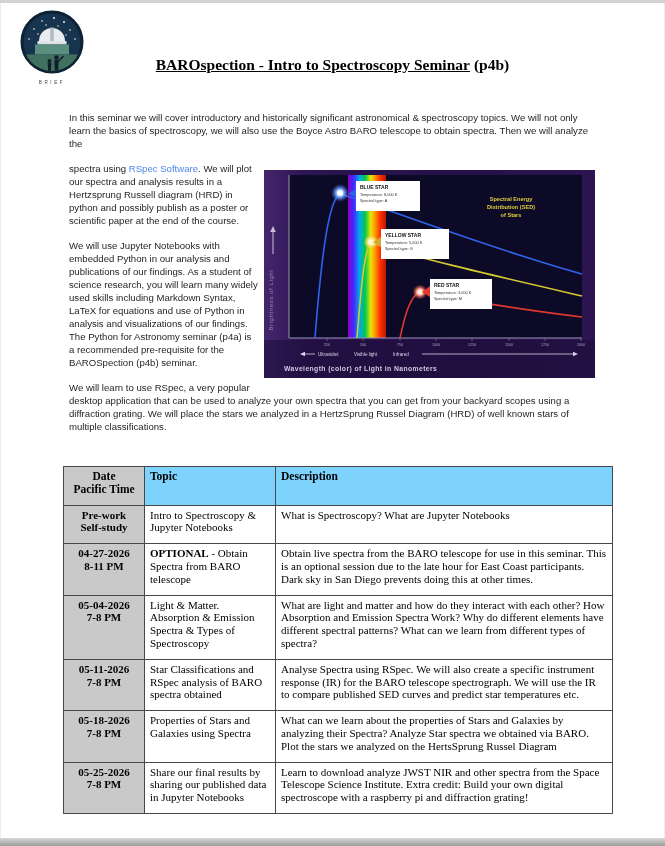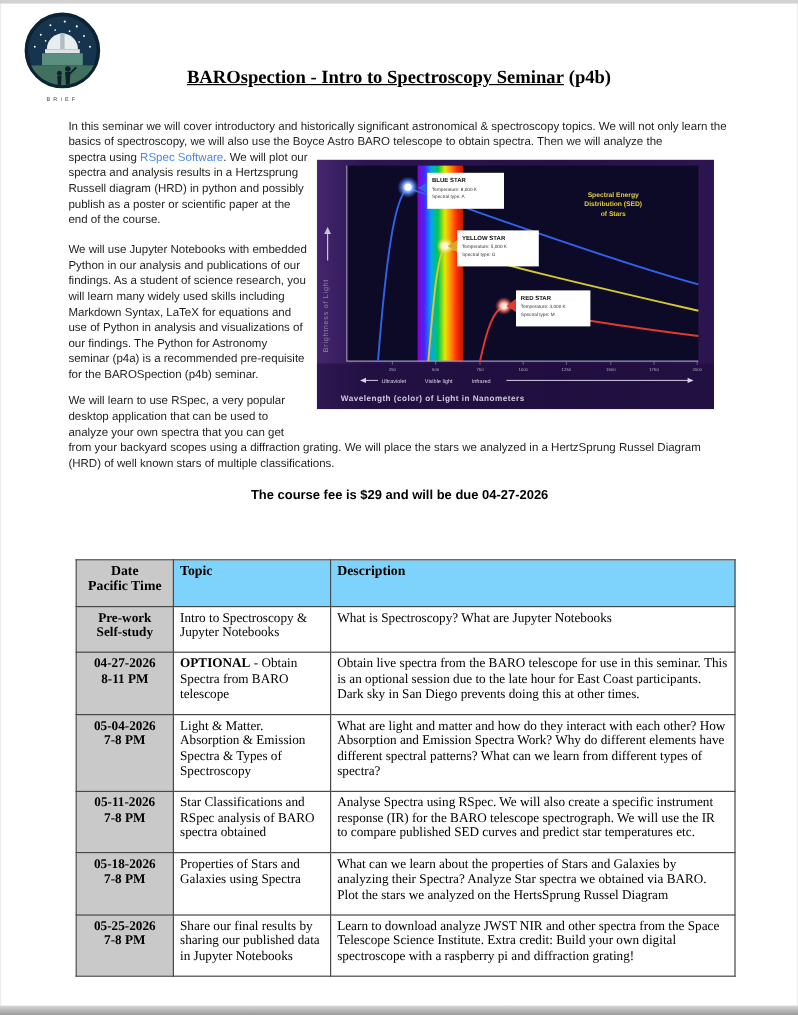--- a/index.html
+++ b/index.html
@@ -16,7 +16,7 @@
   .title .suffix{margin-left:4px;}
   .content{position:absolute;top:99px;left:57px;width:552px;
         font-size:9.6px;line-height:13px;color:#1f1f1f;}
-  .content p{margin:0;}
+  .content p{margin:12px;}
   .gap12{margin-top:12px !important;}
   .gap9{margin-top:9px !important;}
   .sed-figure{float:right;width:331px;height:208px;margin:8px 14px 16px 6px;}

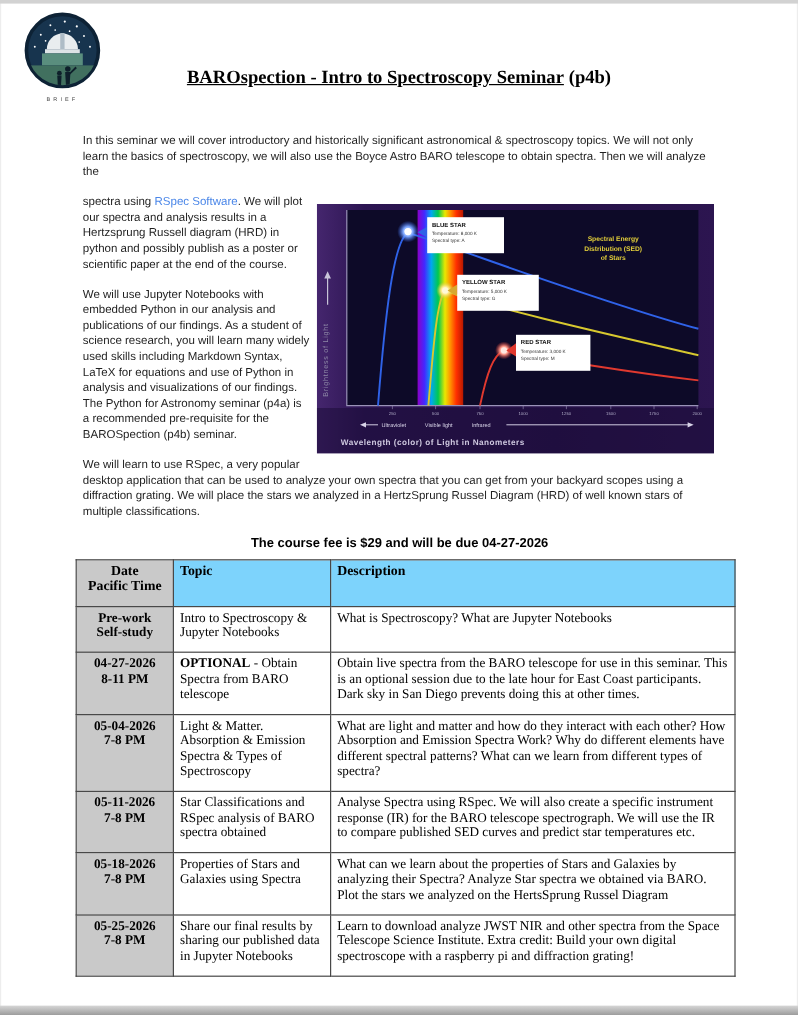--- a/index.html
+++ b/index.html
@@ -205,7 +205,6 @@
     <p class="gap12">We will use Jupyter Notebooks with embedded Python in our analysis and publications of our findings.  As a student of science research, you will learn many widely used skills including Markdown Syntax, LaTeX for equations and use of Python in analysis and visualizations of our findings.  The Python for Astronomy seminar (p4a) is a recommended pre-requisite for the BAROSpection (p4b) seminar.</p>
     <p class="gap9">We will learn to use RSpec, a very popular desktop application that can be used to analyze your own spectra that you can get from your backyard scopes using a diffraction grating.  We will place the stars we analyzed in a HertzSprung Russel Diagram (HRD) of well known stars of multiple classifications.</p>
 
-    <p class="fee">The course fee is $29 and will be due 04-27-2026</p>
   </div>
 
   <table class="schedule">

